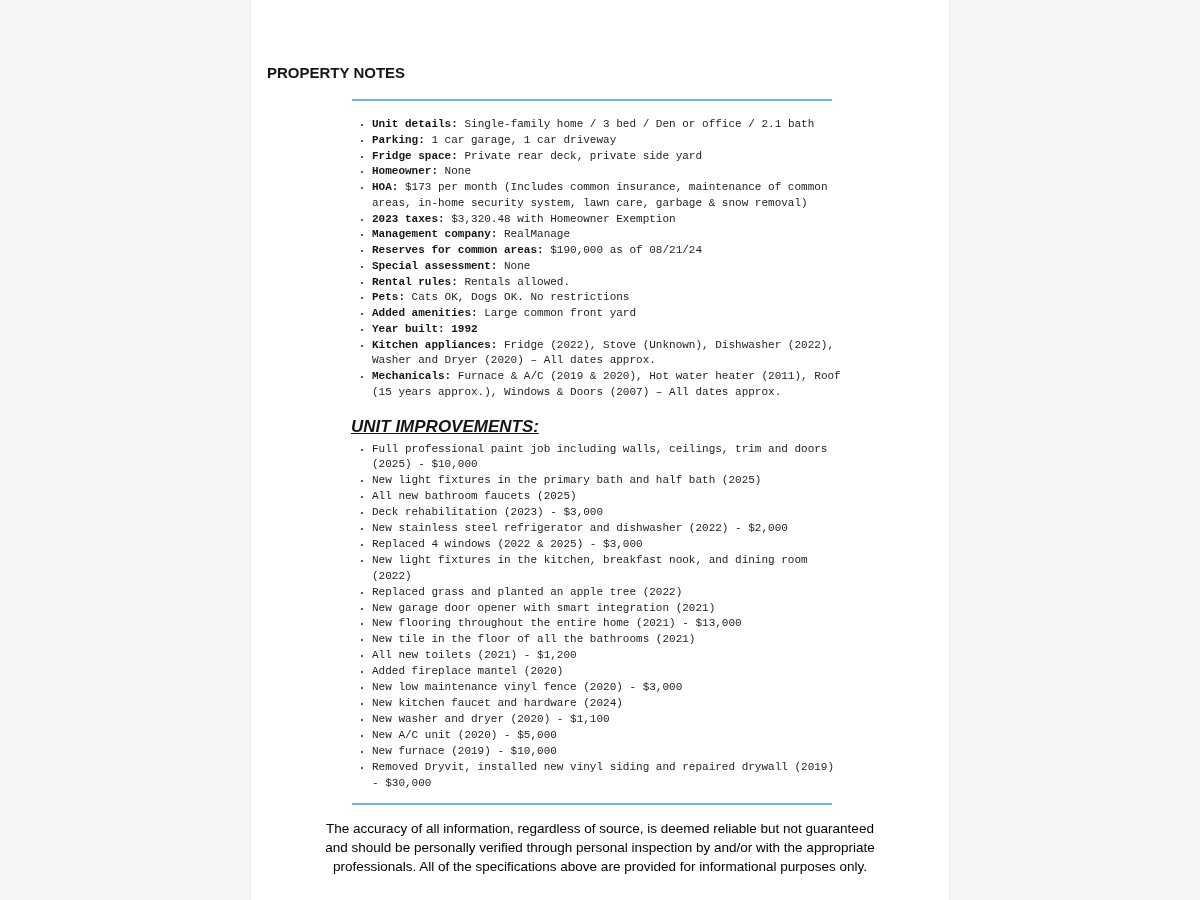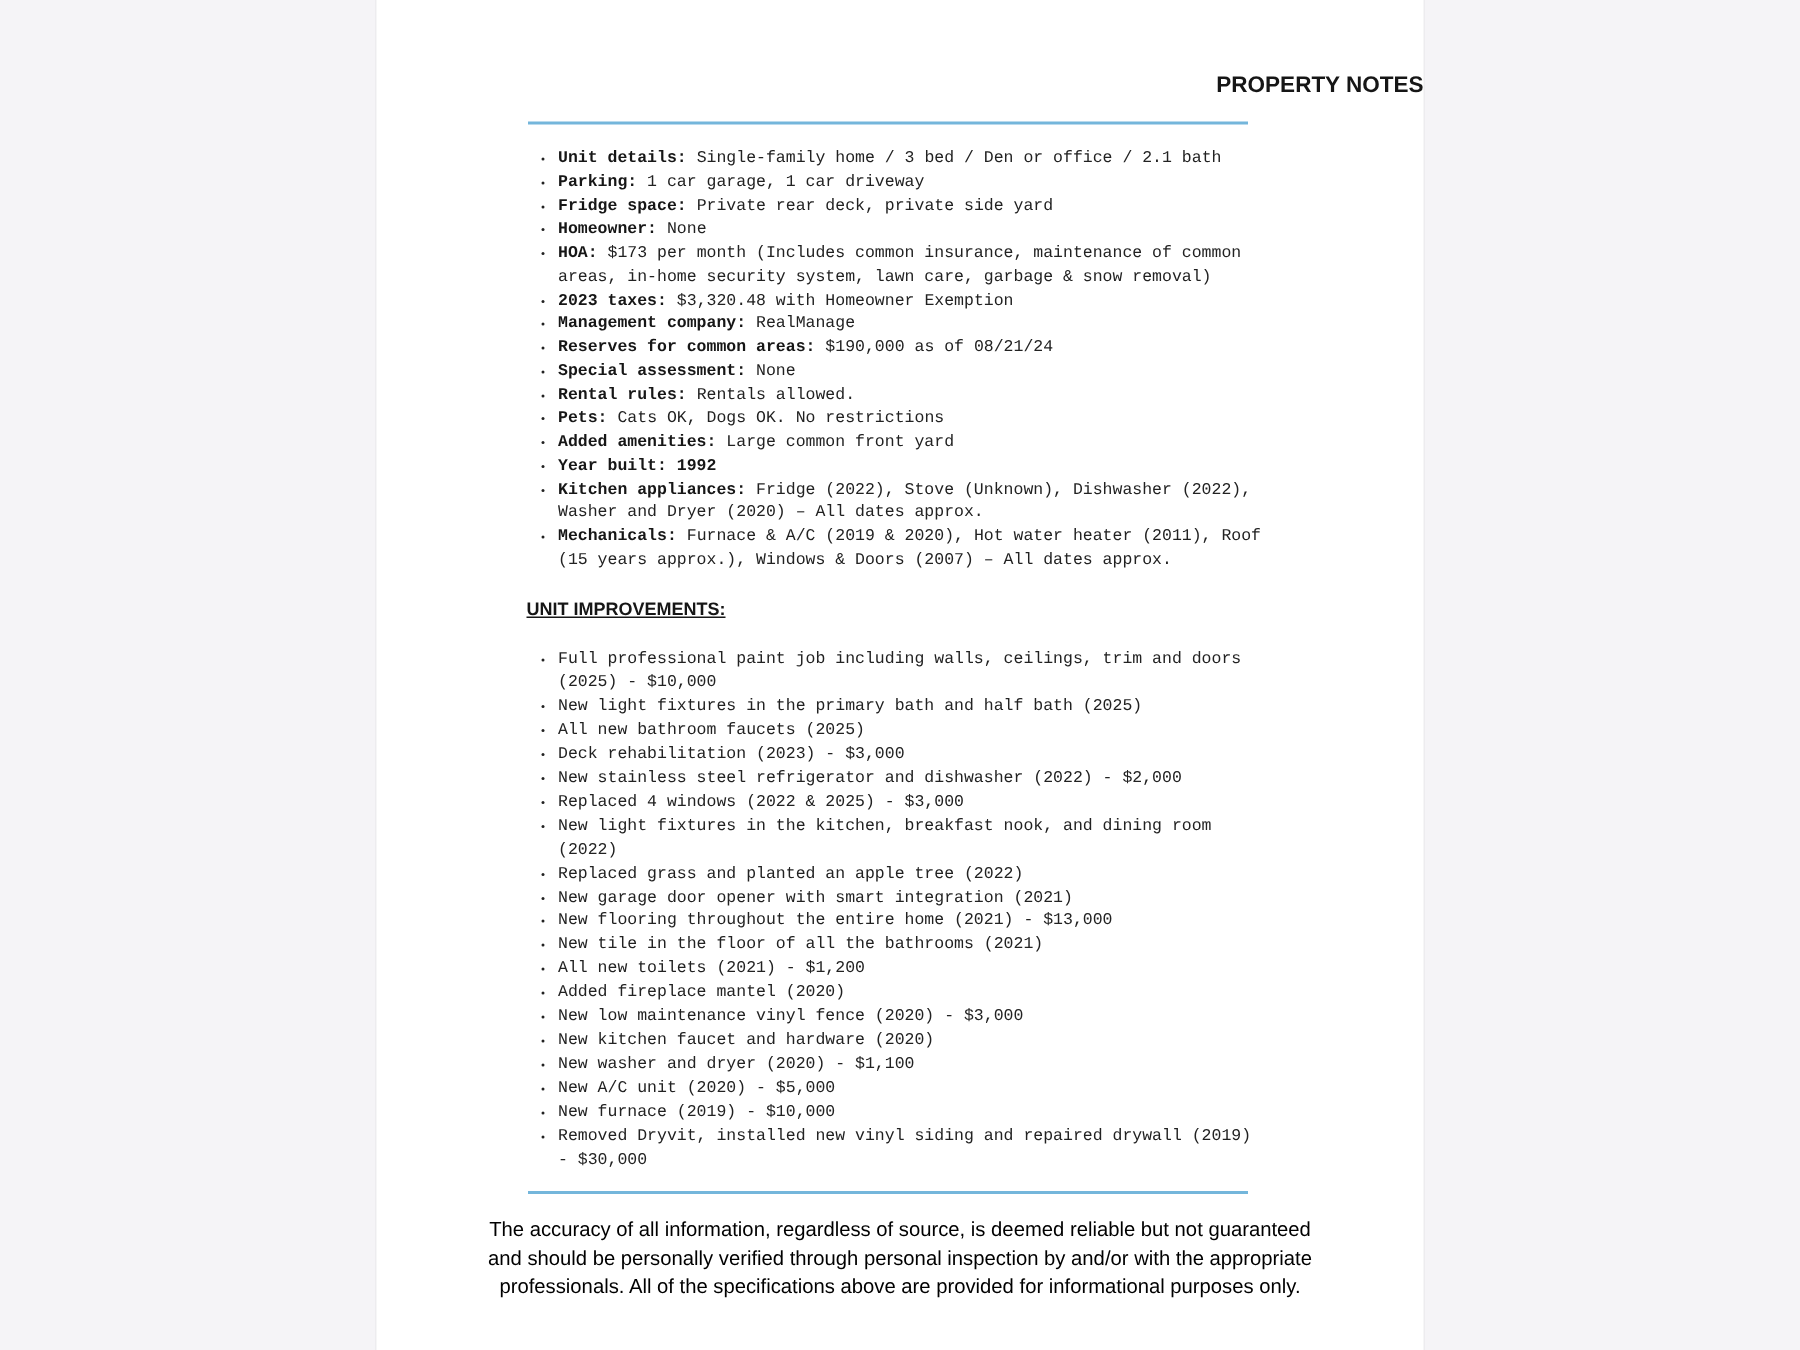--- a/index.html
+++ b/index.html
@@ -27,8 +27,8 @@
     box-shadow: 0 0 0 1px rgba(0,0,0,0.03);
   }
   .doc-title, .doc-address {
-    margin: 0;
-    text-align: right;
+    margin: 16px;
+    text-align: left;
     font-size: 15px;
     line-height: 21px;
     font-weight: bold;

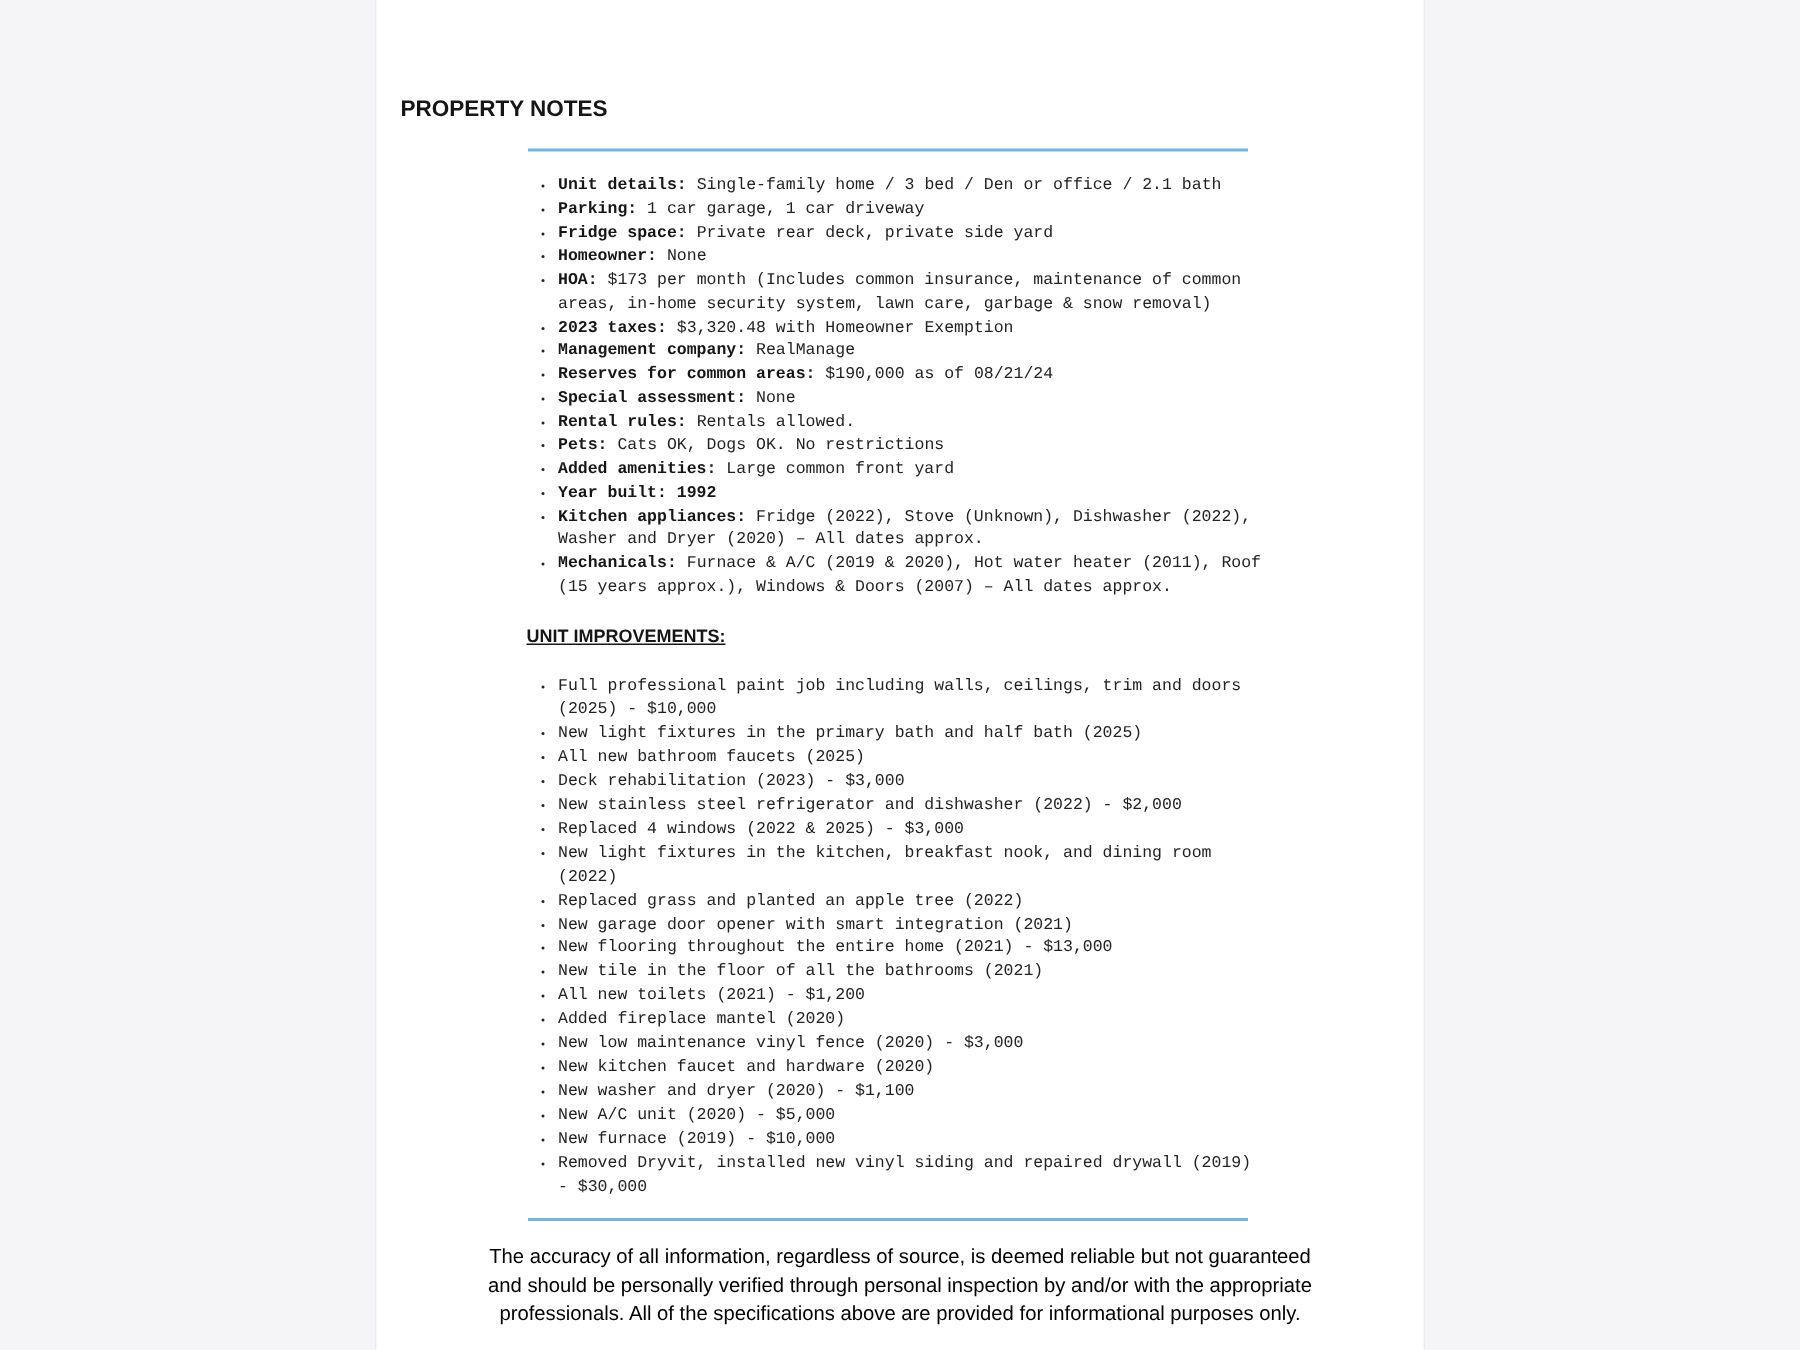--- a/index.html
+++ b/index.html
@@ -58,11 +58,12 @@
   ul.bullets li::marker { font-size: 9px; color: #222; }
   .lbl { font-weight: bold; color: #161616; }
   .improvements-heading {
-    margin: 16px 0 20px 100px;
-    font-size: 12px;
+    margin: 16px 0 5px 100px;
+    font-size: 17px;
     font-weight: bold;
     text-decoration: underline;
     color: #161616;
+    font-style: italic;
   }
   ul.improvements { line-height: 15.9px; margin-top: 0; }
   .rule2 { margin-top: 12px; }

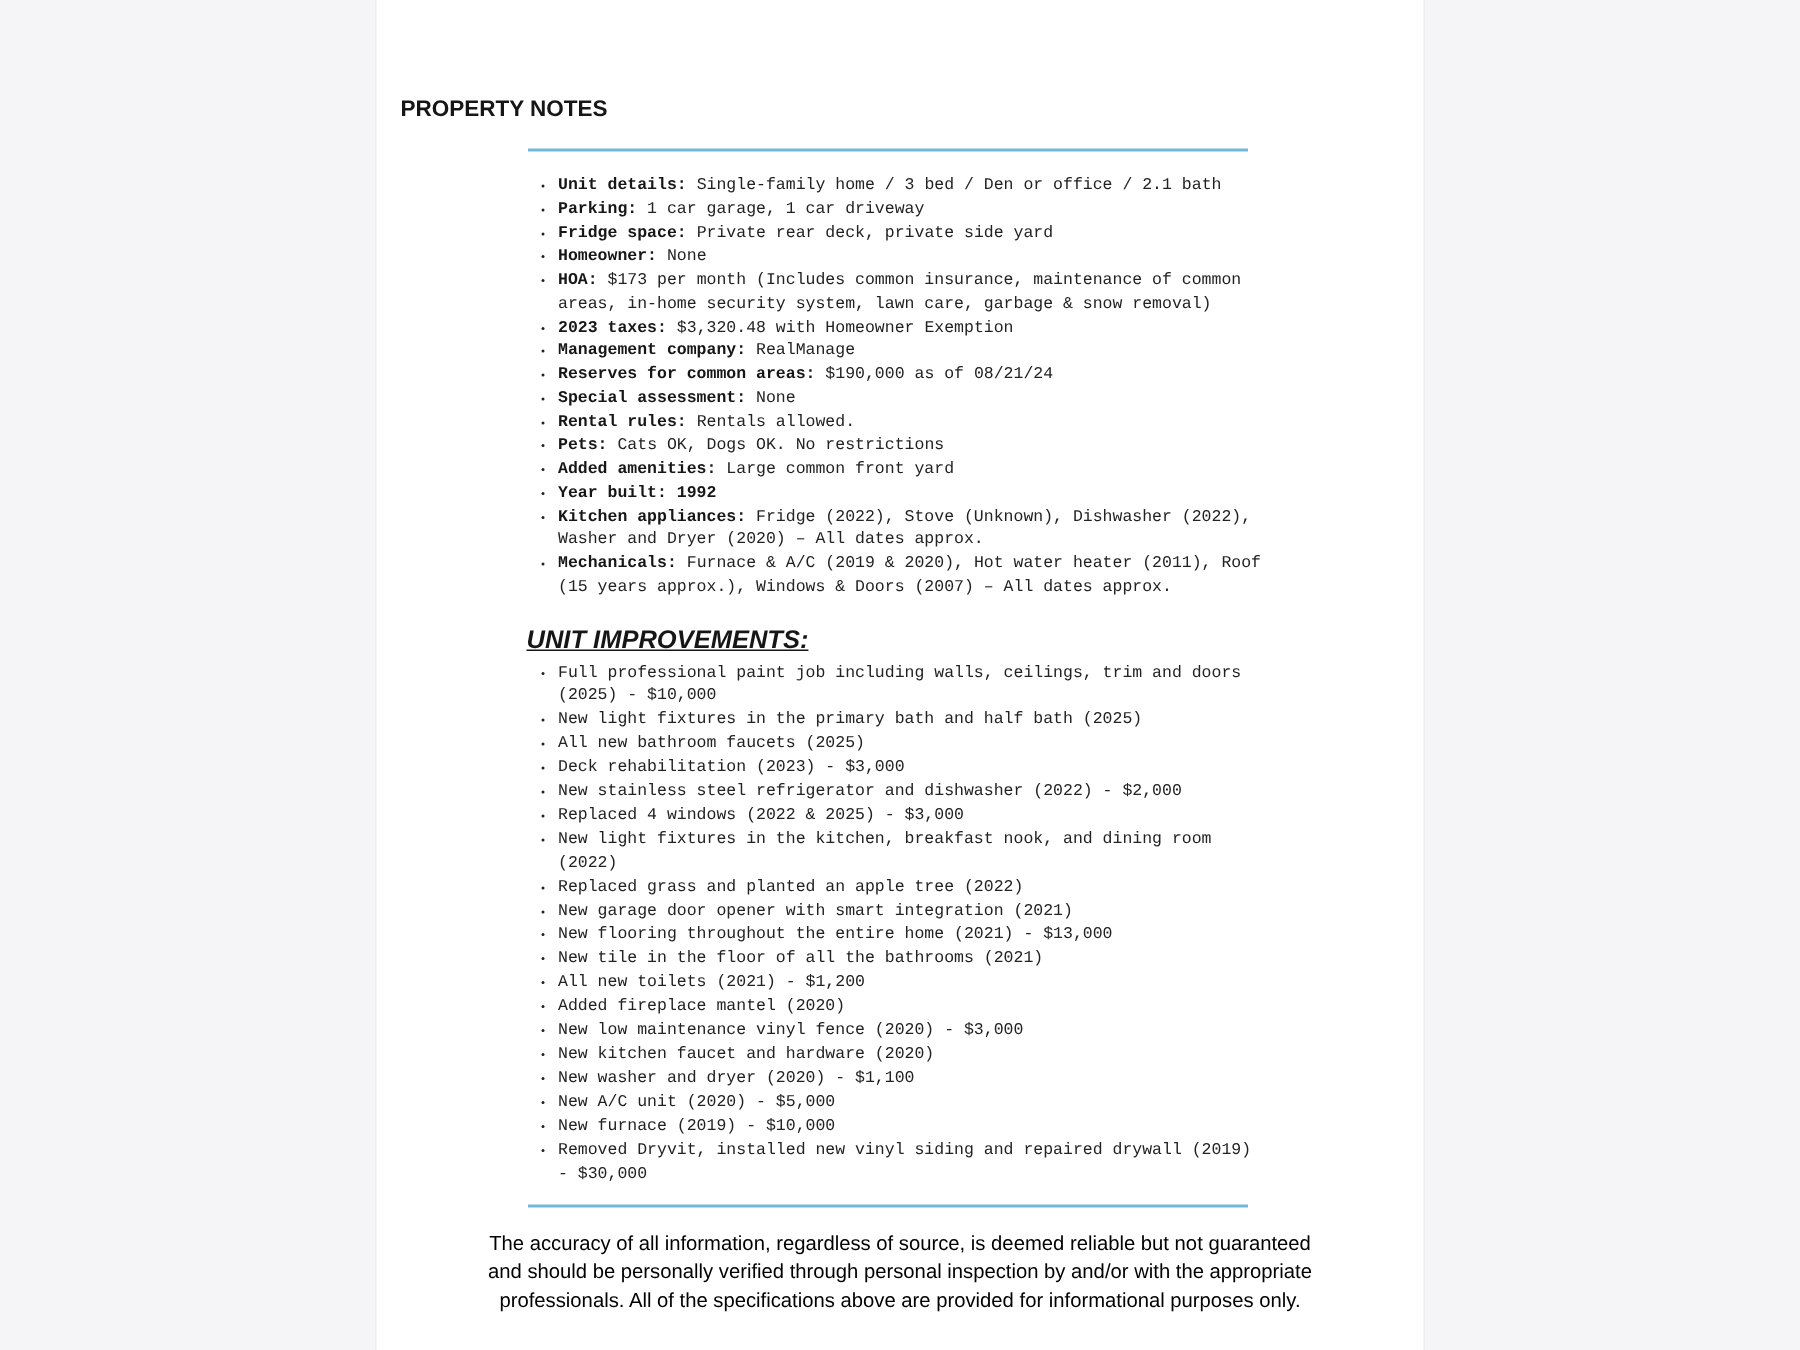--- a/index.html
+++ b/index.html
@@ -121,7 +121,7 @@
         <li>All new toilets (2021) - $1,200</li>
         <li>Added fireplace mantel (2020)</li>
         <li>New low maintenance vinyl fence (2020) - $3,000</li>
-        <li>New kitchen faucet and hardware (2020)</li>
+        <li>New kitchen faucet and hardware (2024)</li>
         <li>New washer and dryer (2020) - $1,100</li>
         <li>New A/C unit (2020) - $5,000</li>
         <li>New furnace (2019) - $10,000</li>

